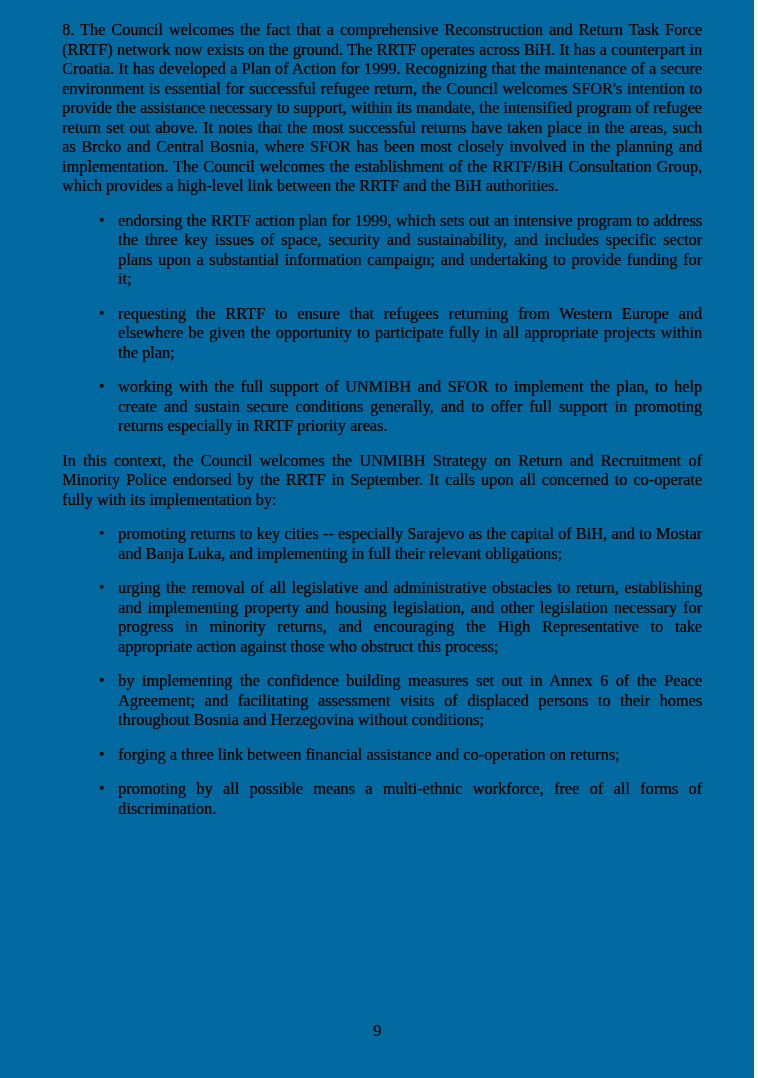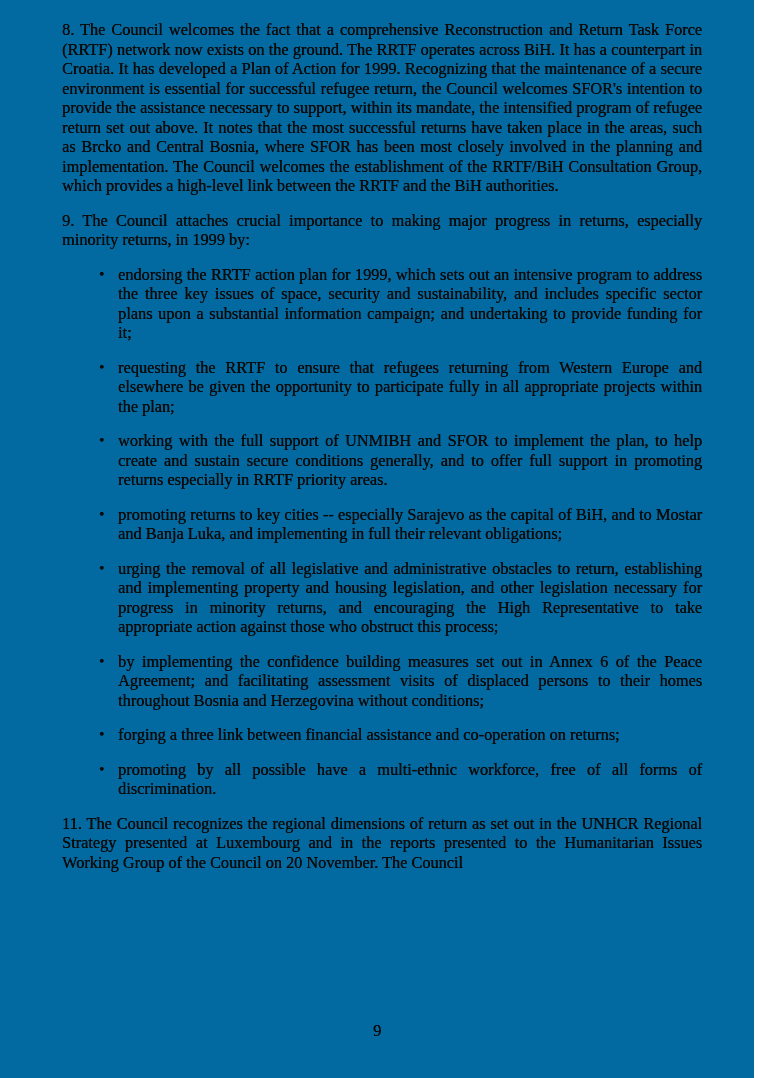--- a/index.html
+++ b/index.html
@@ -64,7 +64,6 @@
 
     <p class="doc-para">8. The Council welcomes the fact that a comprehensive Reconstruction and Return Task Force (RRTF) network now exists on the ground. The RRTF operates across BiH. It has a counterpart in Croatia. It has developed a Plan of Action for 1999. Recognizing that the maintenance of a secure environment is essential for successful refugee return, the Council welcomes SFOR's intention to provide the assistance necessary to support, within its mandate, the intensified program of refugee return set out above. It notes that the most successful returns have taken place in the areas, such as Brcko and Central Bosnia, where SFOR has been most closely involved in the planning and implementation. The Council welcomes the establishment of the RRTF/BiH Consultation Group, which provides a high-level link between the RRTF and the BiH authorities.</p>
 
-    <p class="doc-para">9. The Council attaches crucial importance to making major progress in returns, especially minority returns, in 1999 by:</p>
 
     <div class="bullet-list">
       <div class="bullet-item">

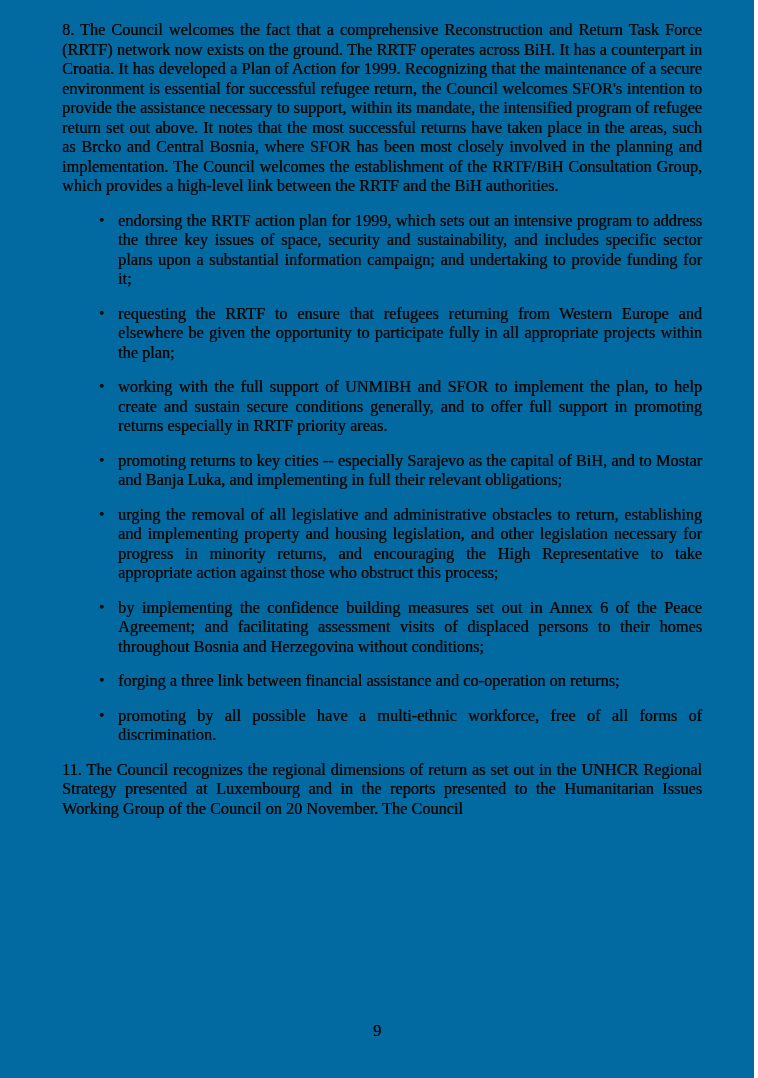--- a/index.html
+++ b/index.html
@@ -80,6 +80,7 @@
       </div>
     </div>
 
+    <p class="doc-para">In this context, the Council welcomes the UNMIBH Strategy on Return and Recruitment of Minority Police endorsed by the RRTF in September. It calls upon all concerned to co-operate fully with its implementation by:</p>
 
     <div class="bullet-list">
       <div class="bullet-item">

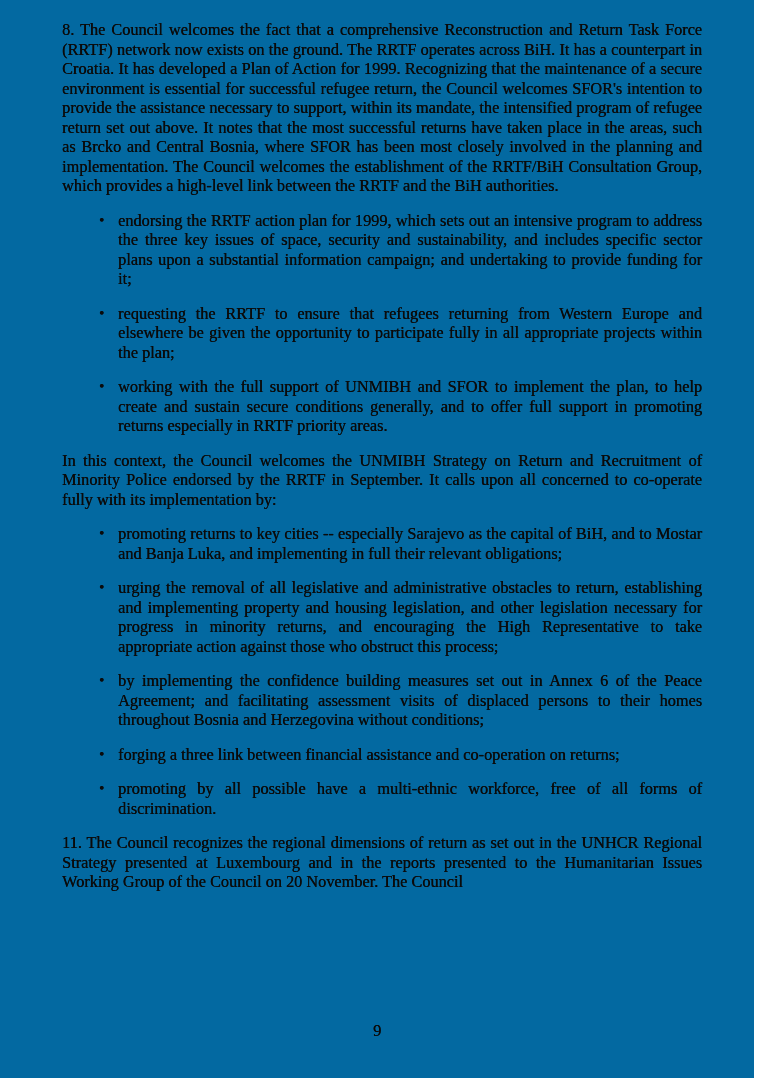--- a/index.html
+++ b/index.html
@@ -101,7 +101,7 @@
       </div>
       <div class="bullet-item">
         <span class="bullet-marker">•</span>
-        <span class="bullet-text">promoting by all possible have a multi-ethnic workforce, free of all forms of discrimination.</span>
+        <span class="bullet-text">promoting by all possible means a multi-ethnic workforce, free of all forms of discrimination.</span>
       </div>
     </div>
 

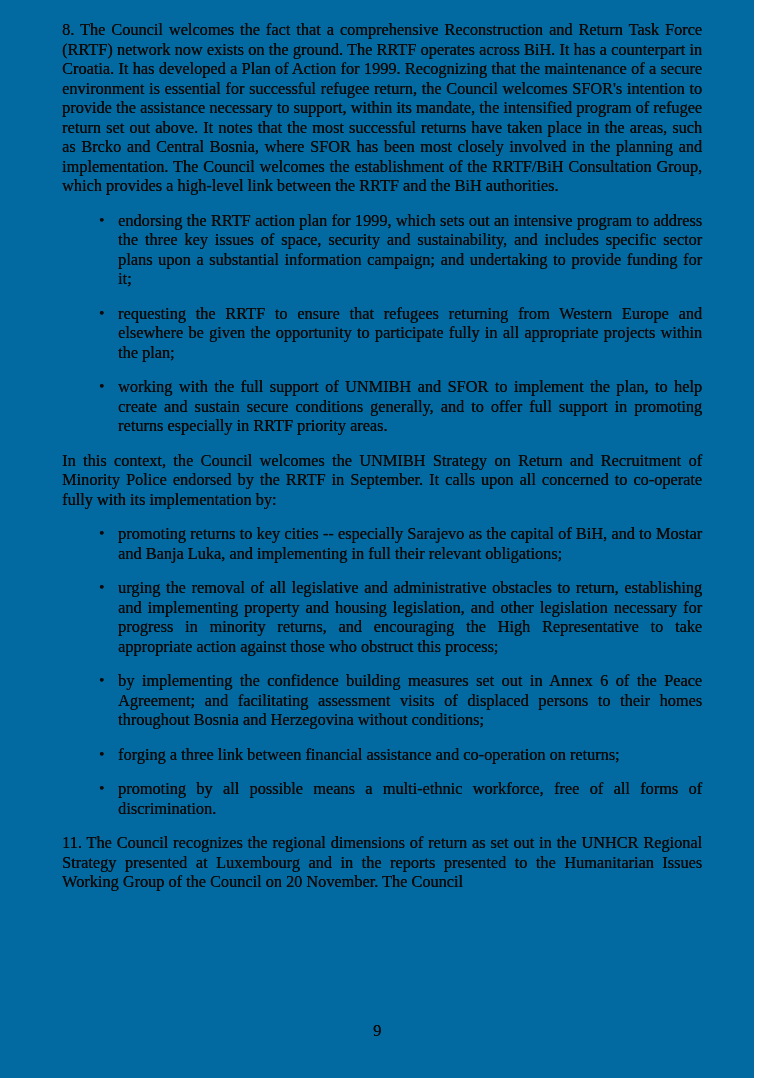--- a/index.html
+++ b/index.html
@@ -105,7 +105,6 @@
       </div>
     </div>
 
-    <p class="doc-para">11. The Council recognizes the regional dimensions of return as set out in the UNHCR Regional Strategy presented at Luxembourg and in the reports presented to the Humanitarian Issues Working Group of the Council on 20 November. The Council</p>
 
   </div>
 

